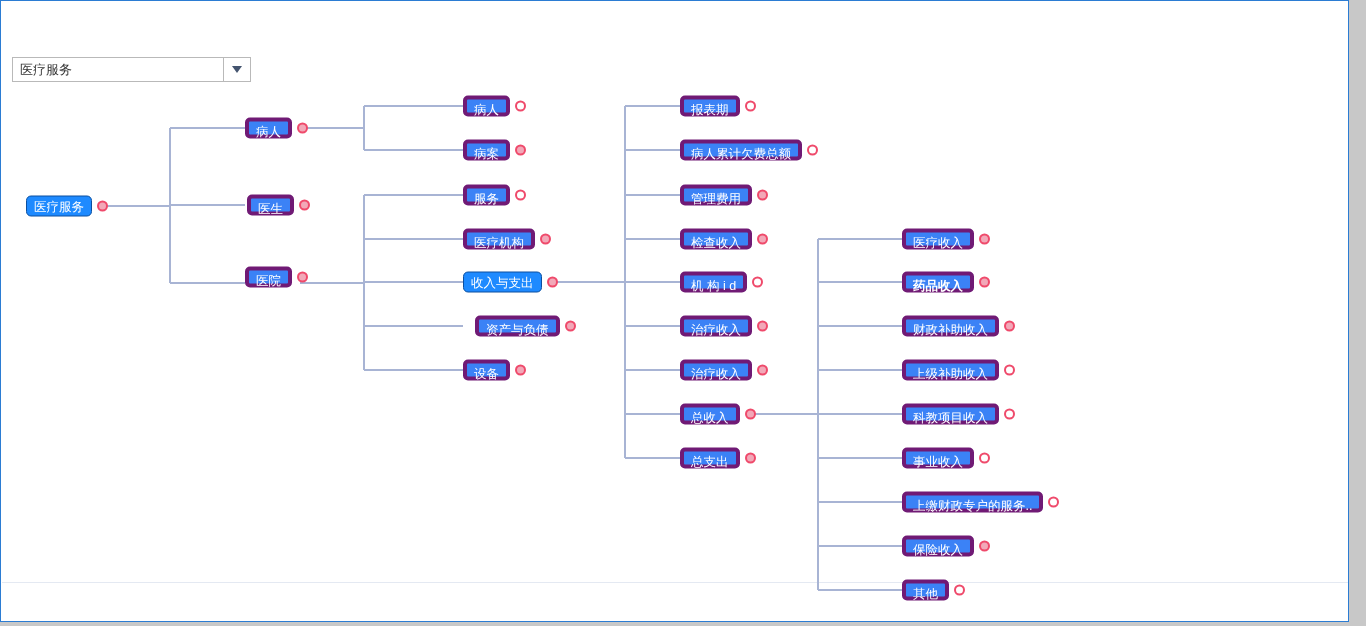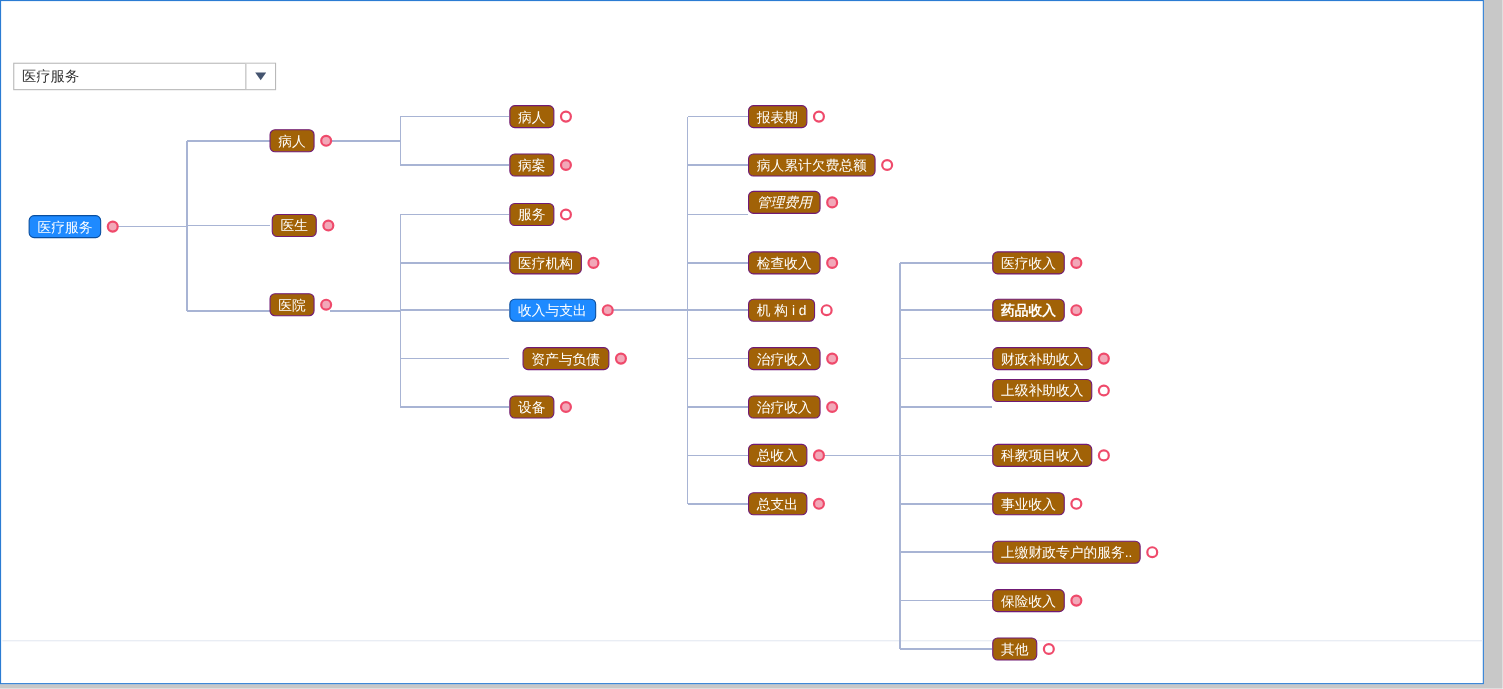--- a/index.html
+++ b/index.html
@@ -87,7 +87,7 @@
   }
   .pill{
     height:21px;
-    background:#a16207;
+    background:#3b82f6;
     border-radius:5px;
     color:#ffffff;
     font-size:12.5px;
@@ -95,7 +95,7 @@
     padding:0 7px;
     white-space:nowrap;
     box-sizing:border-box;
-    border:1px solid #701a75;
+    border:4px solid #701a75;
     cursor:pointer;
   }
   .pill.sel{

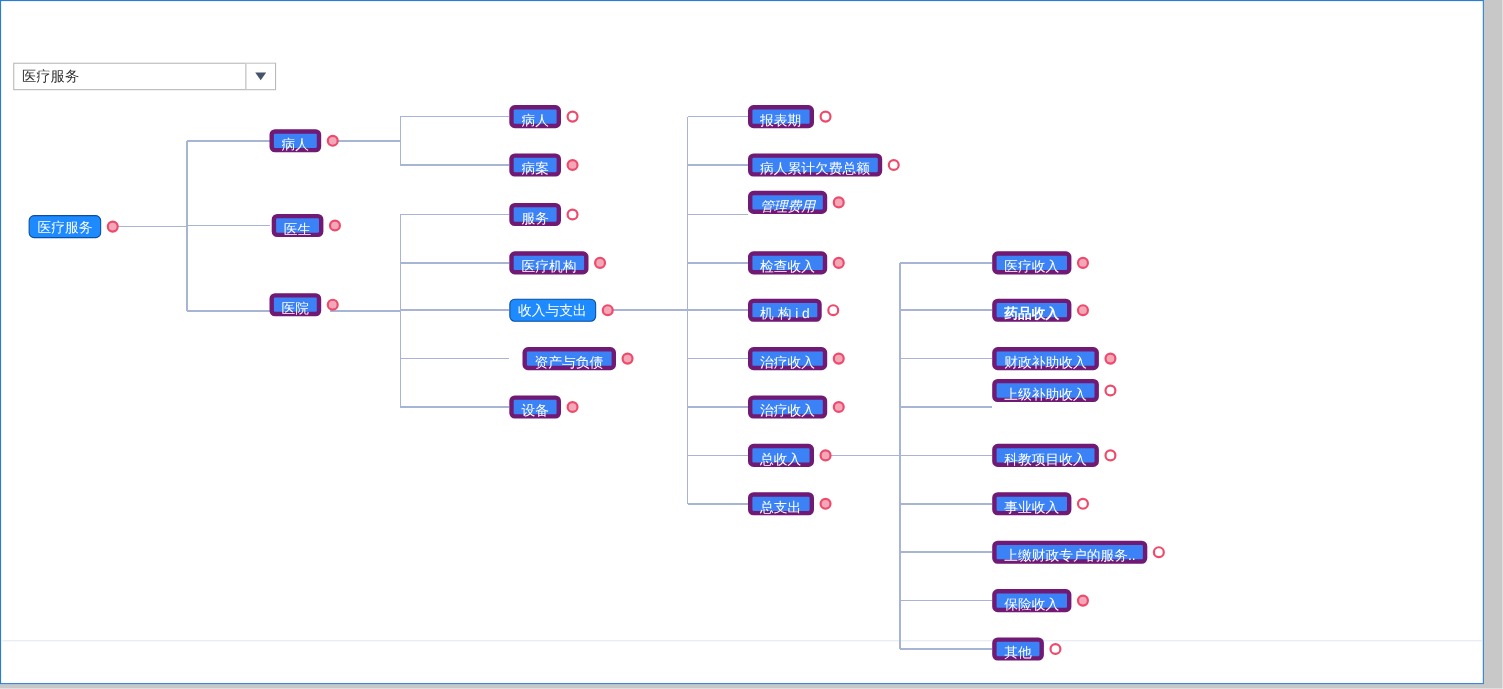--- a/index.html
+++ b/index.html
@@ -240,7 +240,7 @@
       <span class="pill">病人累计欠费总额</span>
       <span class="dot"></span>
     </div>
-    <div class="node" style="left:678px;top:97px;font-style:italic;">
+    <div class="node" style="left:678px;top:108px;">
       <span class="pill">管理费用</span>
       <span class="dot filled"></span>
     </div>

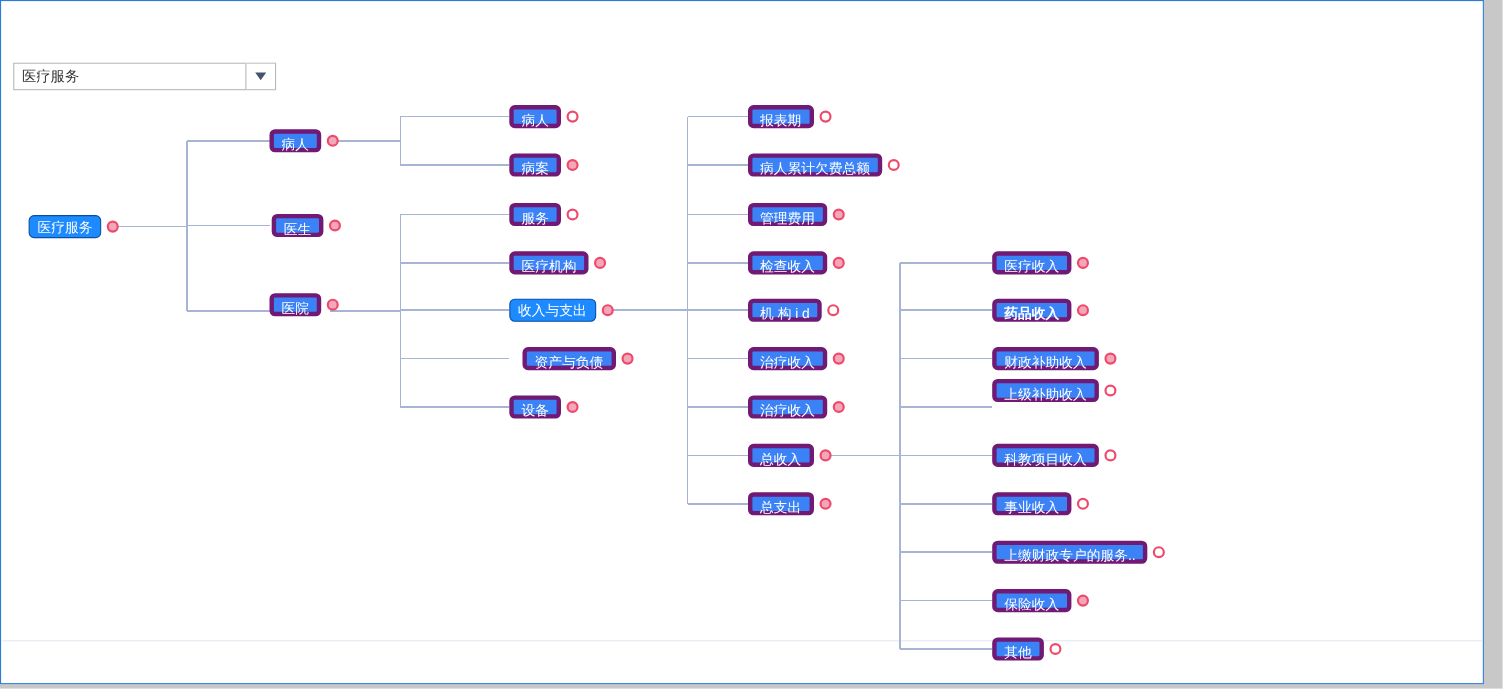--- a/index.html
+++ b/index.html
@@ -281,7 +281,7 @@
       <span class="pill">财政补助收入</span>
       <span class="dot filled"></span>
     </div>
-    <div class="node" style="left:900px;top:268px;">
+    <div class="node" style="left:900px;top:283px;">
       <span class="pill">上级补助收入</span>
       <span class="dot"></span>
     </div>

